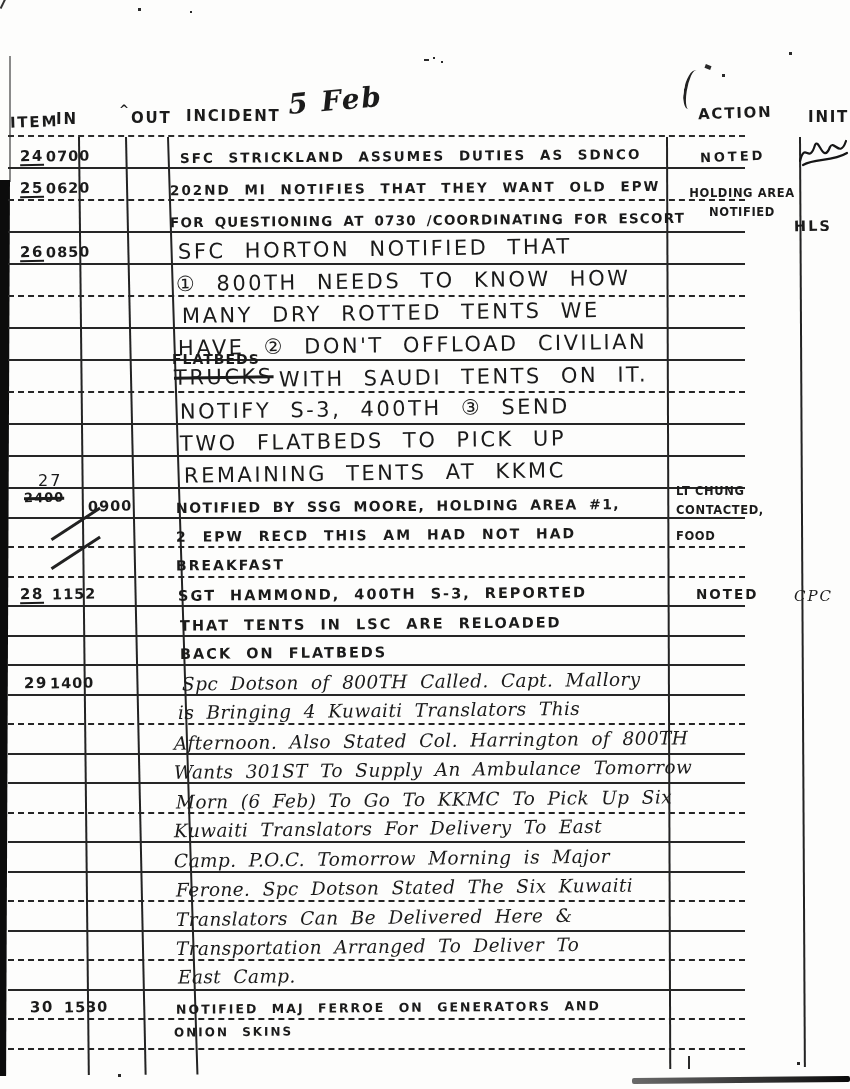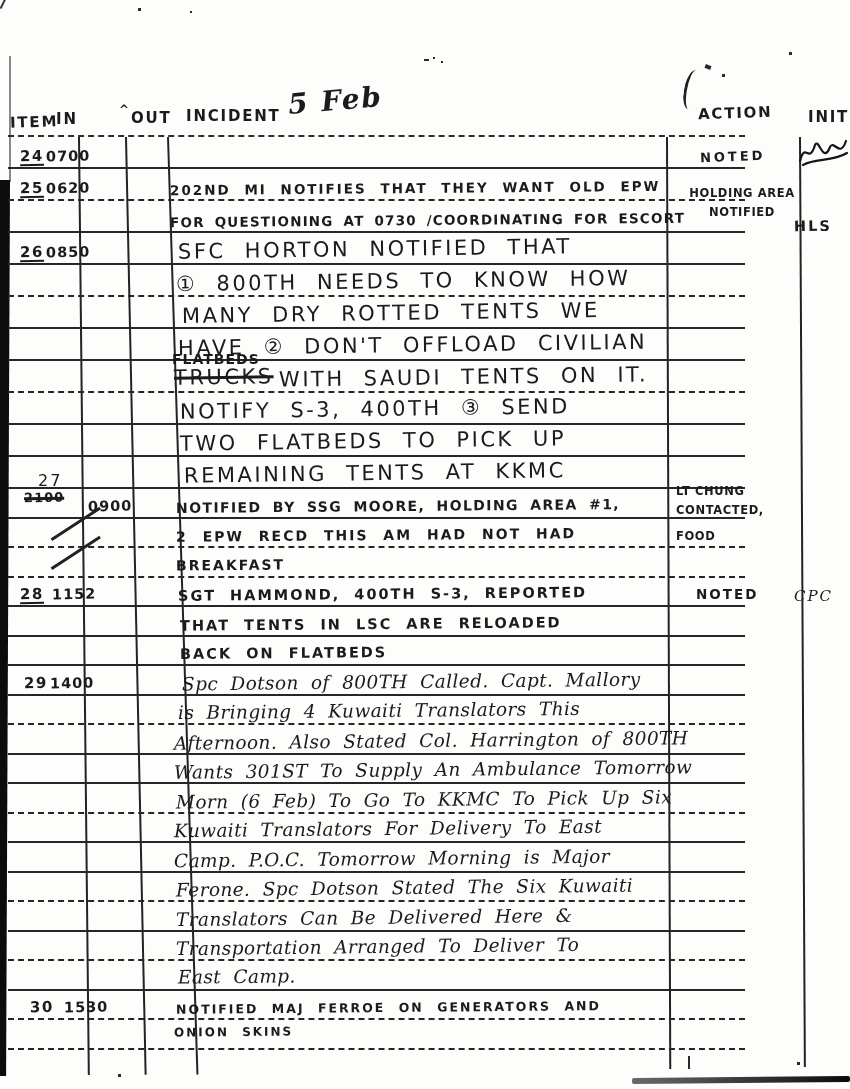--- a/index.html
+++ b/index.html
@@ -97,6 +97,7 @@
     <div class="band t">
       <div class="cell item"><span class="num">24</span></div>
       <div class="cell time"><span class="num2">0700</span></div>
+      <div class="cell inc" style="left:172px;"><span class="h1">SFC STRICKLAND ASSUMES DUTIES AS SDNCO</span></div>
       <div class="cell act" style="padding-left:32px;"><span class="sm scrawl" style="font-size:13px;">NOTED</span></div>
       <div class="cell ini" style="bottom:-6px;">
         <svg width="56" height="34" viewBox="0 0 56 34">

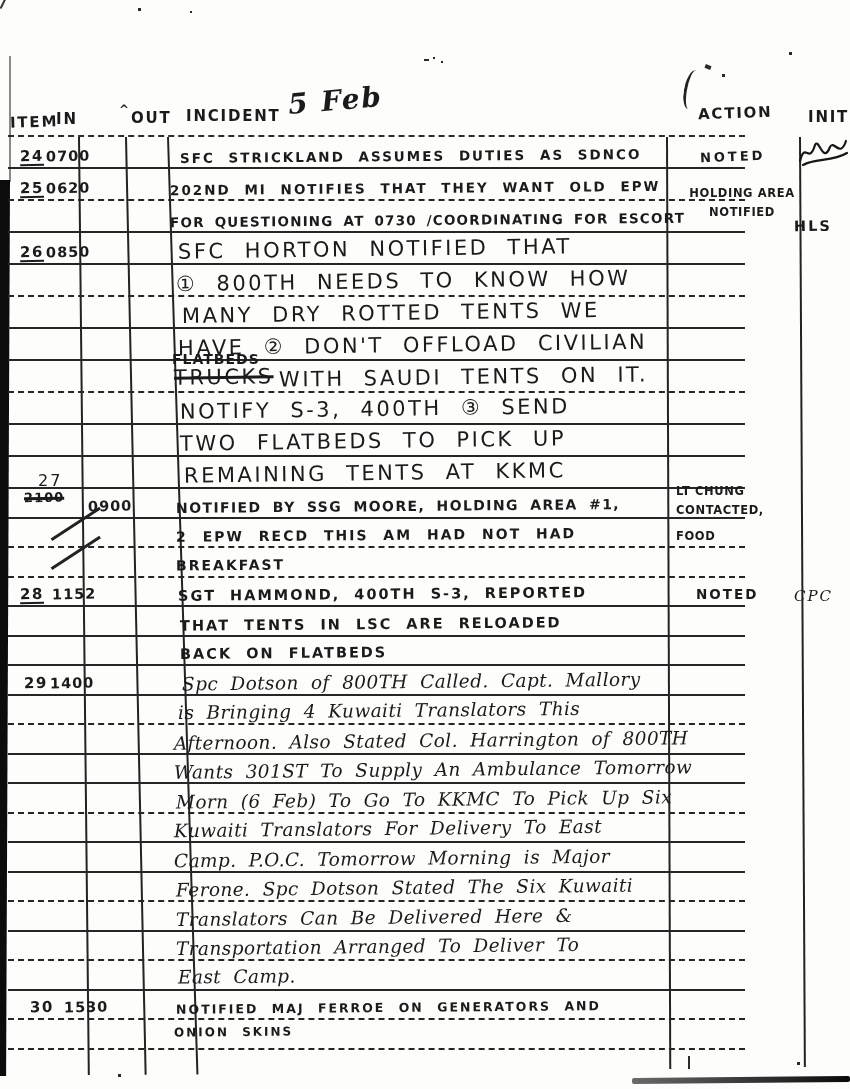--- a/index.html
+++ b/index.html
@@ -154,7 +154,7 @@
     <div class="band s">
       <div class="cell item item-stack" style="left:16px;">
         <span class="item-new">27</span>
-        <span class="num2 strike" style="font-size:13px;">2100</span>
+        <span class="num2 strike" style="font-size:13px;">2400</span>
       </div>
       <div class="cell" style="left:80px;margin-top:20px;"><span class="num2">0900</span></div>
       <div class="cell inc" style="left:168px;"><span class="h1" style="font-size:14px;letter-spacing:1.4px;word-spacing:5px;">NOTIFIED BY SSG MOORE, HOLDING AREA #1,</span></div>

